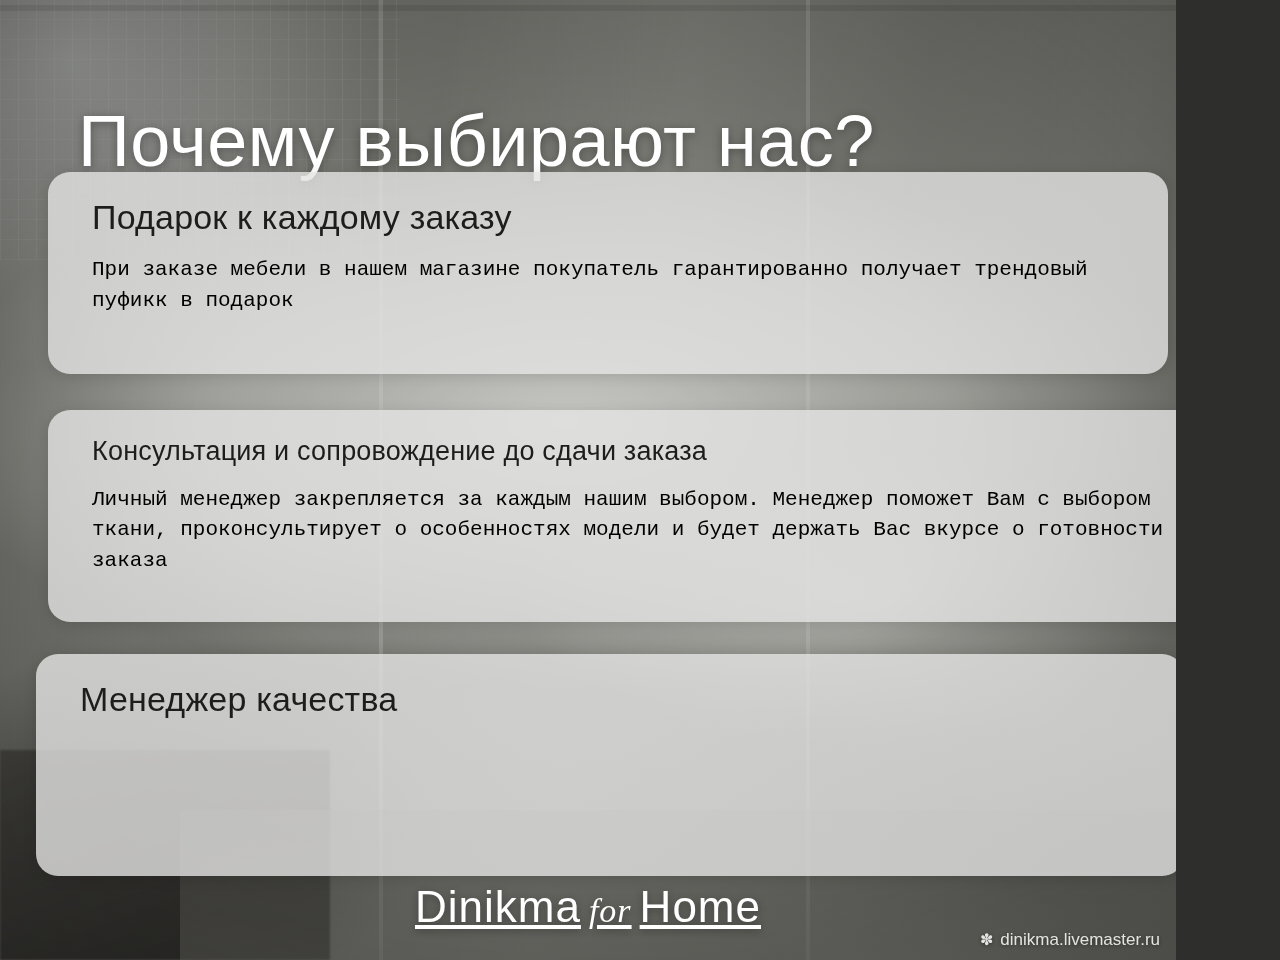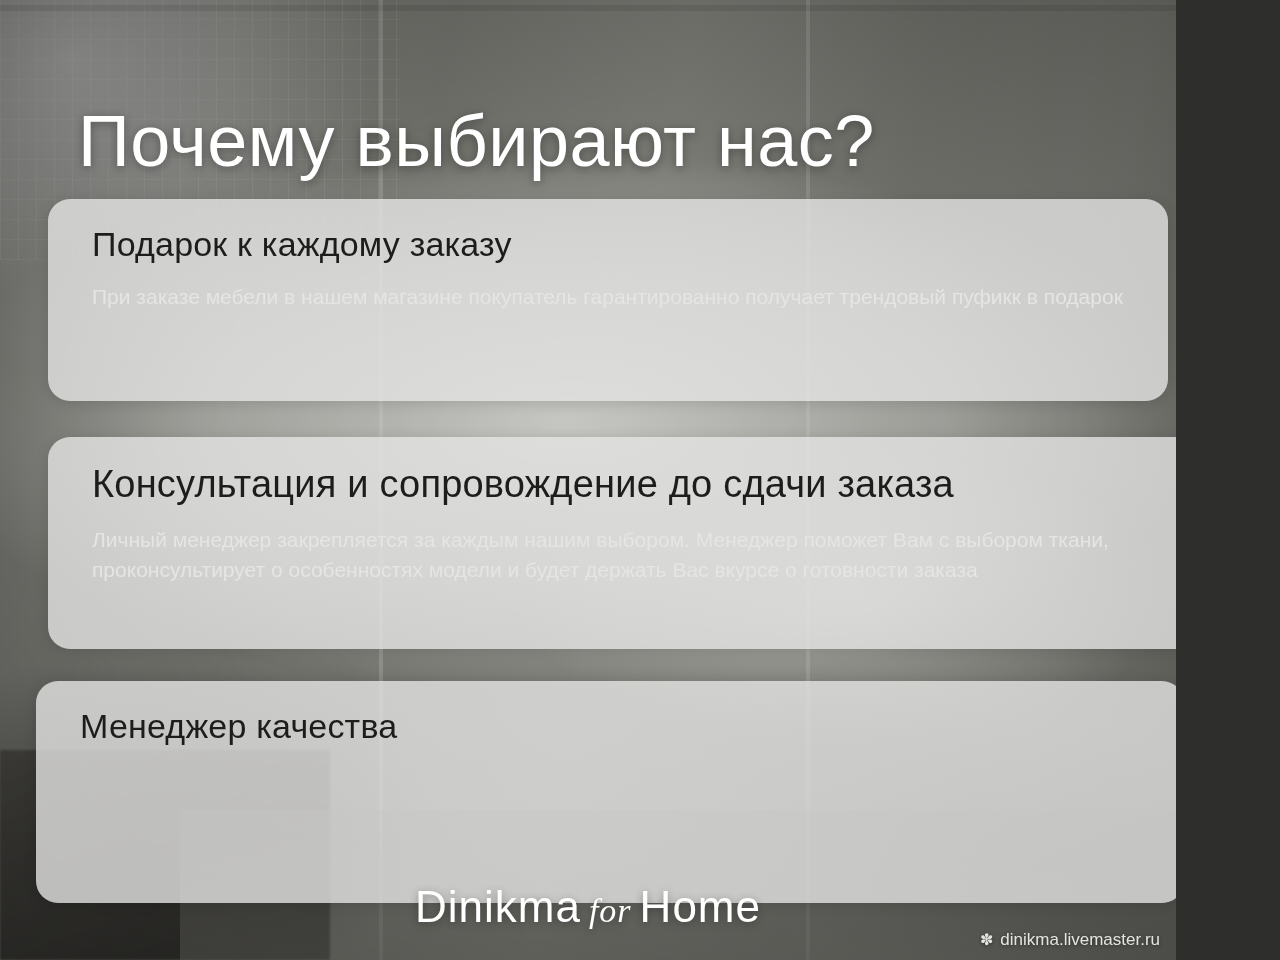--- a/index.html
+++ b/index.html
@@ -98,7 +98,6 @@
     box-shadow: 0 2px 14px rgba(0,0,0,0.13);
     box-sizing: border-box;
     padding: 26px 34px 28px 44px;
-    margin-top: 27px;
   }
   .card-1 { left: 48px;  top: 172px; width: 1120px; height: 202px; }
   .card-2 { left: 48px;  top: 410px; width: 1176px; height: 212px; }

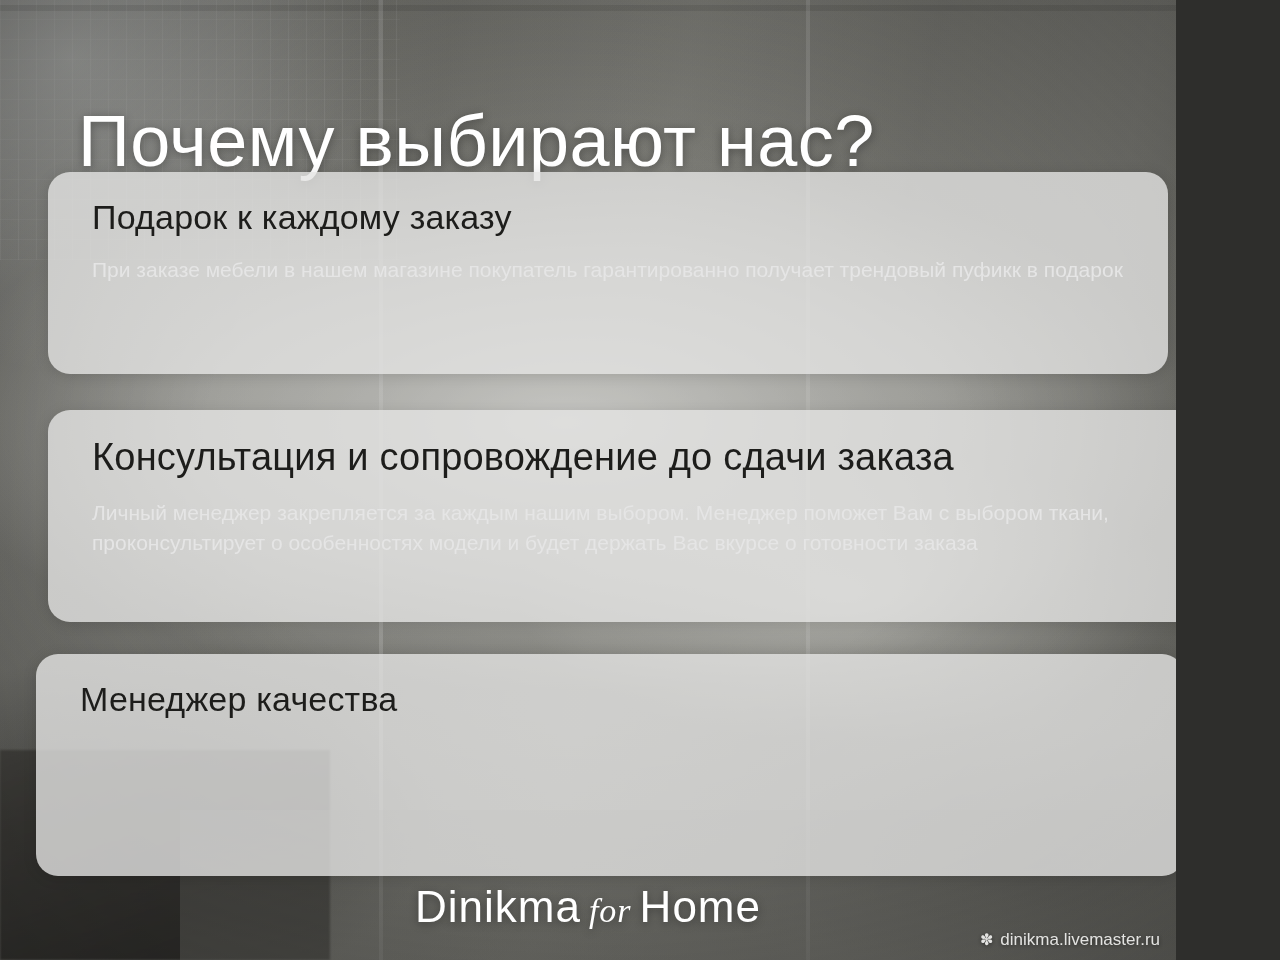--- a/index.html
+++ b/index.html
@@ -113,12 +113,13 @@
   }
   .card-2 .card-title { font-size: 38px; }
   .card-body {
-    color: #e5e5e5;
+    color: #000000;
     font-size: 21px;
     line-height: 1.45;
     font-weight: 400;
     margin: 0;
     max-width: 1120px;
+    font-family: Liberation Mono, monospace;
   }
 
   .brand {

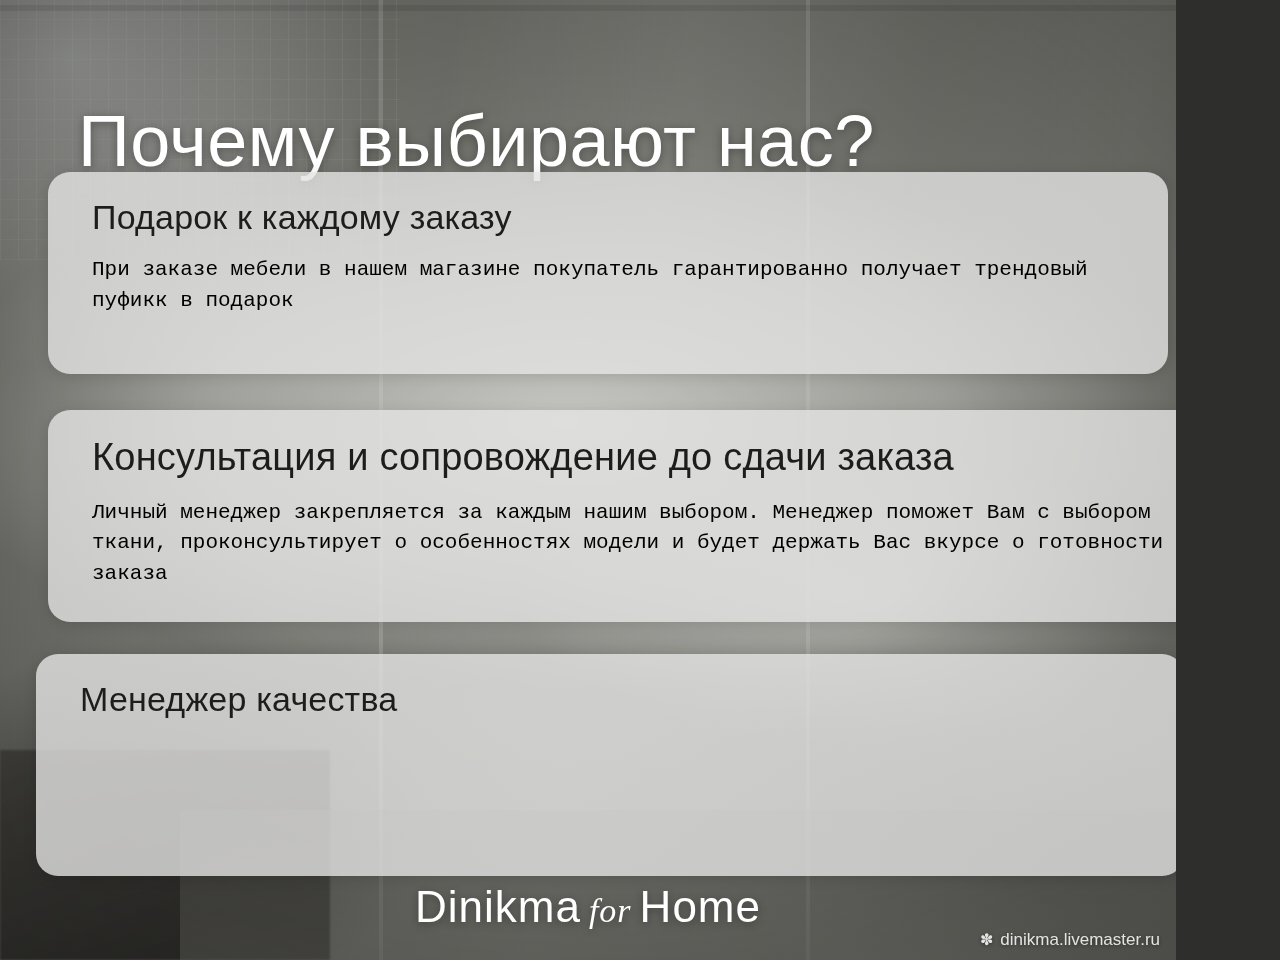--- a/index.html
+++ b/index.html
@@ -111,7 +111,7 @@
     margin: 0 0 18px 0;
     line-height: 1.15;
   }
-  .card-2 .card-title { font-size: 38px; }
+  .card-2 .card-title { font-size: 27px; }
   .card-body {
     color: #000000;
     font-size: 21px;

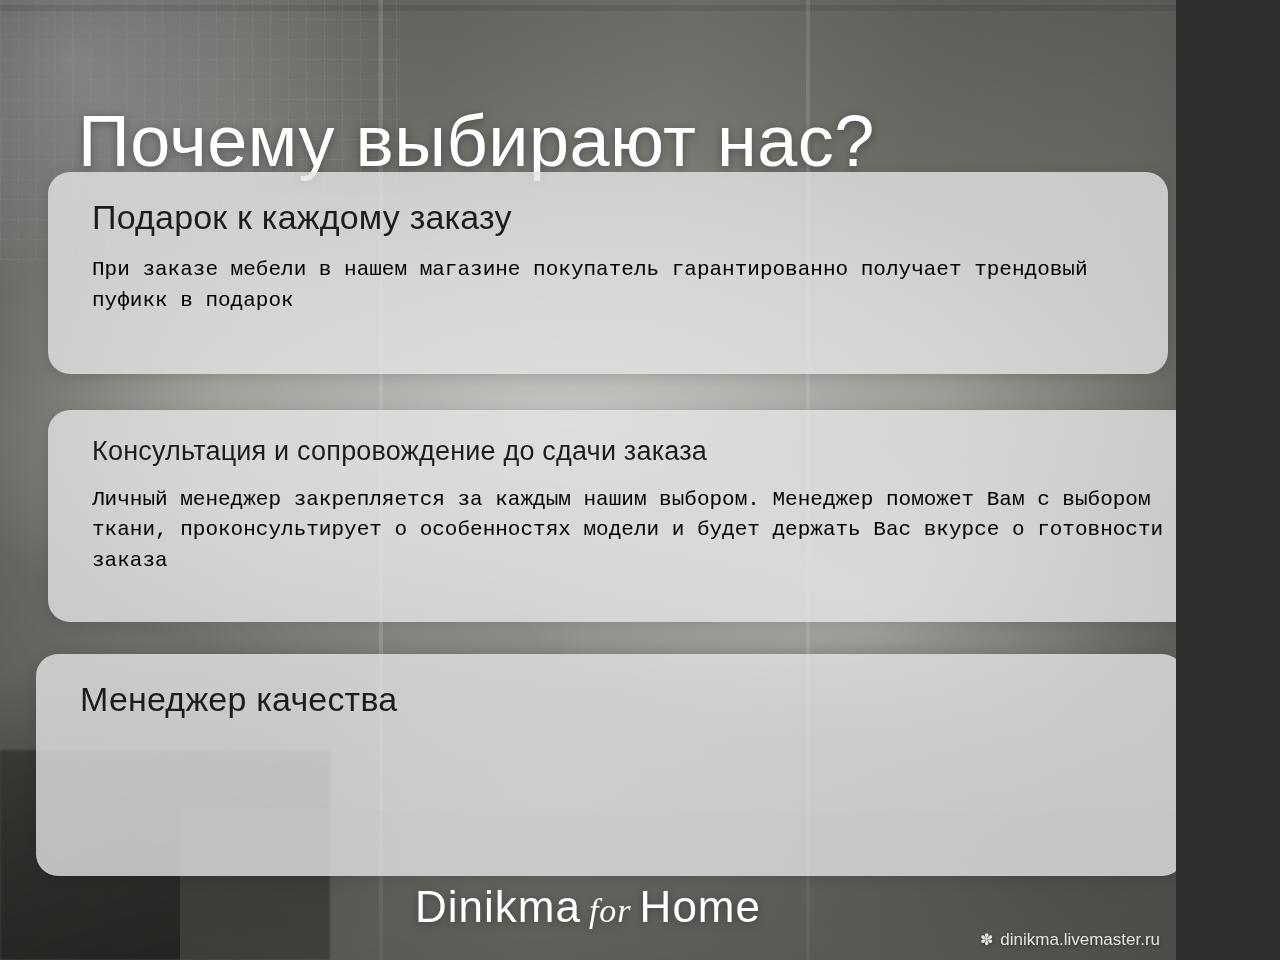--- a/index.html
+++ b/index.html
@@ -132,6 +132,7 @@
     font-size: 44px;
     letter-spacing: 1px;
     text-shadow: 0 2px 8px rgba(0,0,0,0.35);
+    text-decoration: underline;
   }
   .brand .for {
     font-family: "Liberation Serif", serif;

